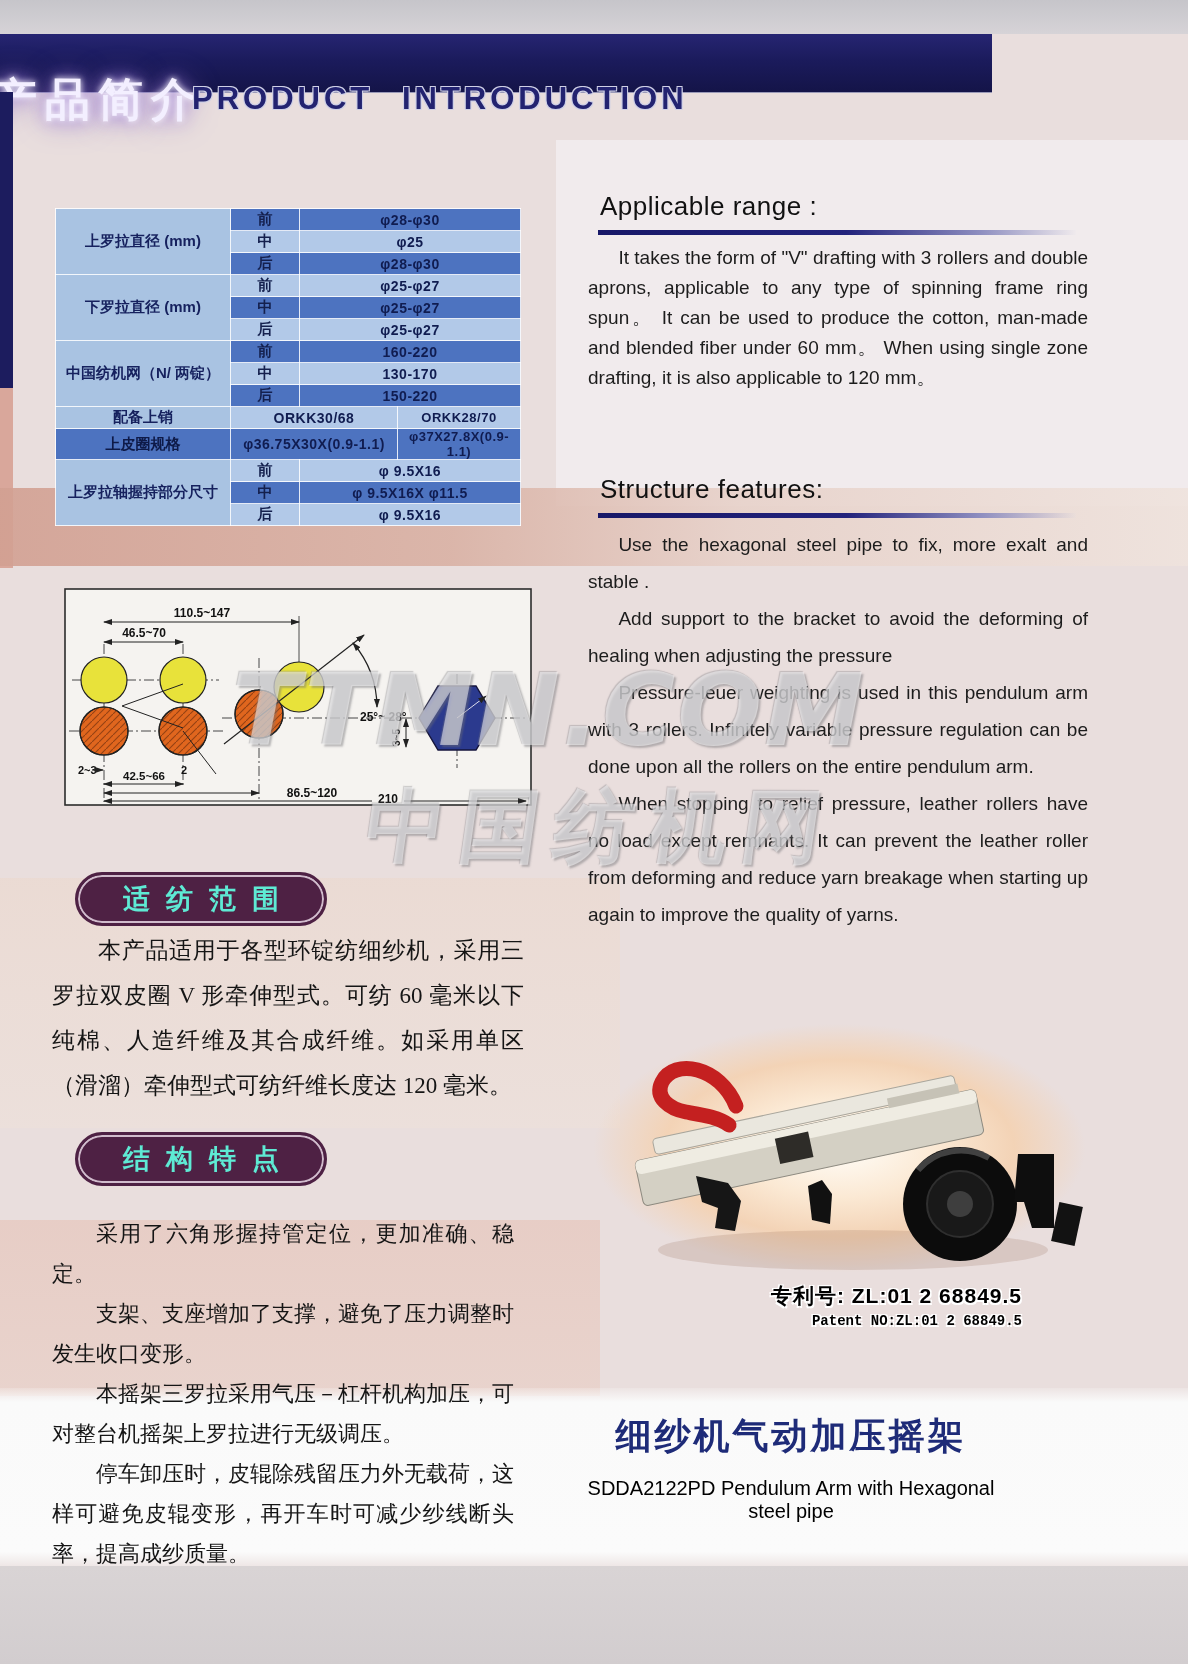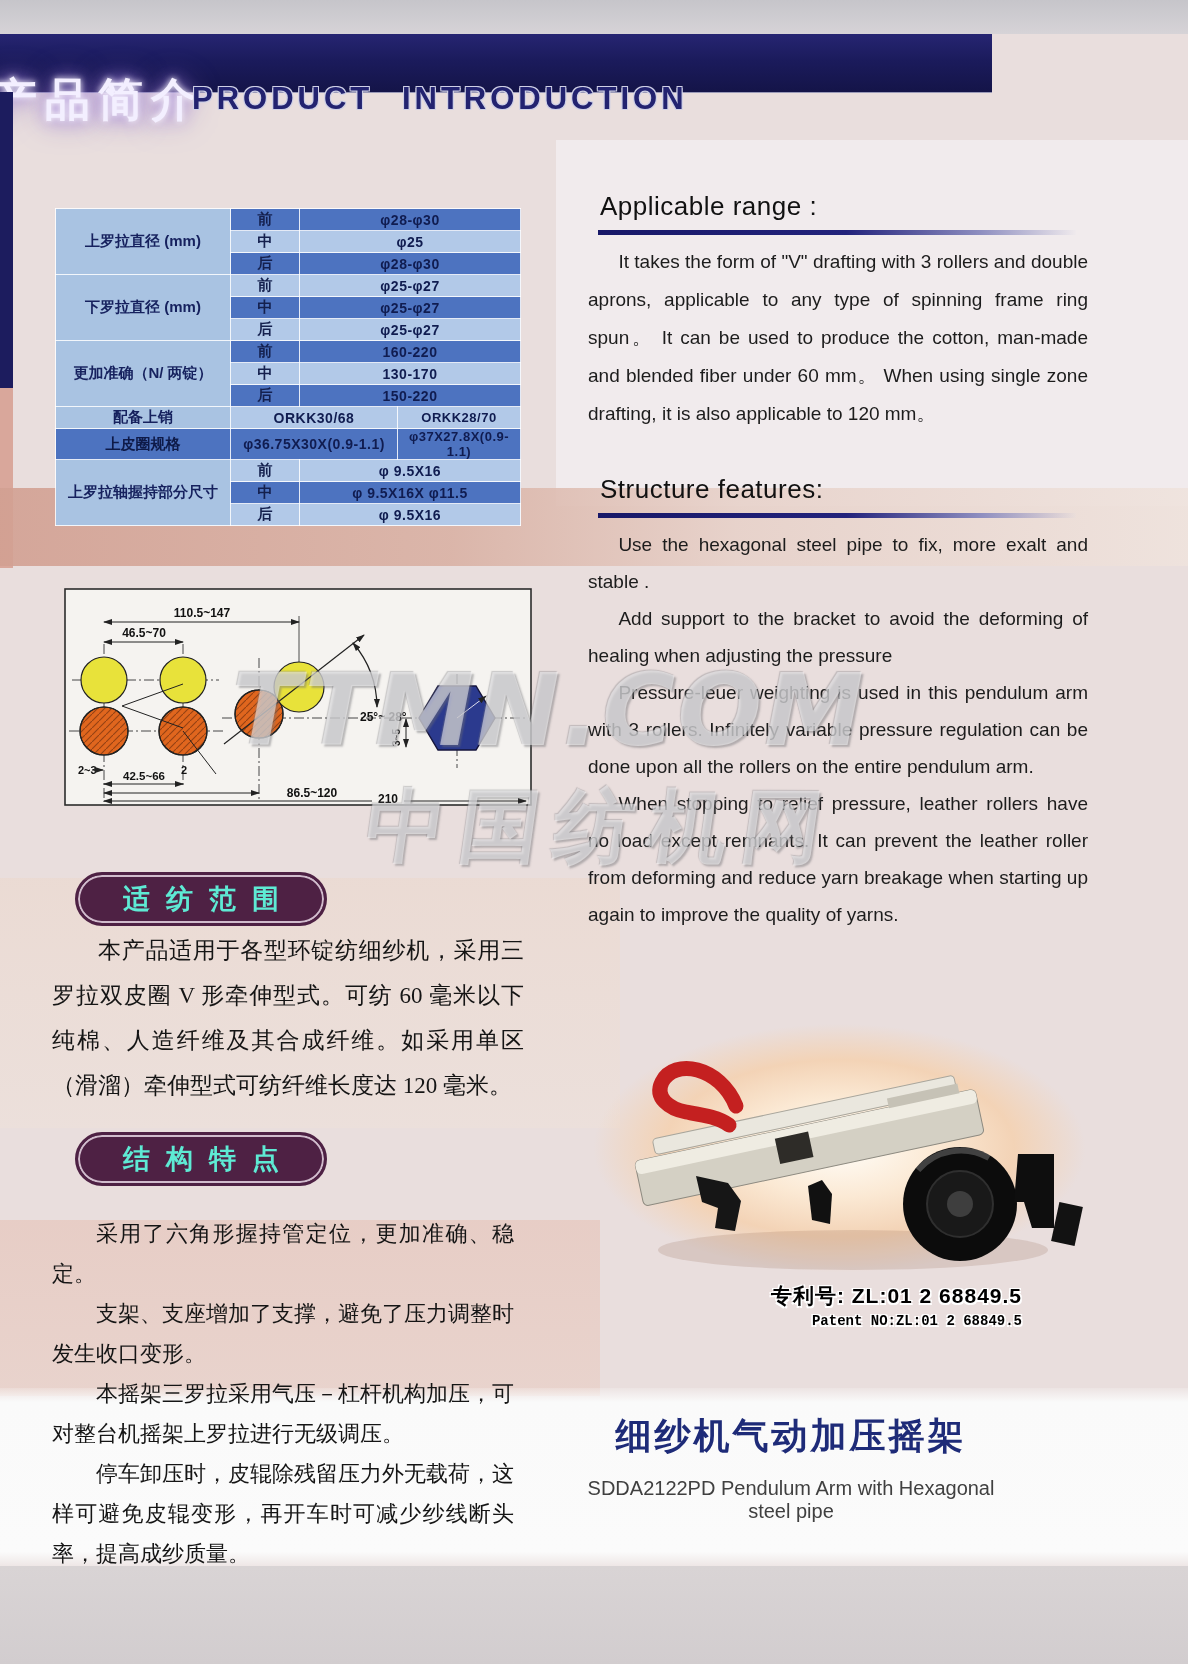--- a/index.html
+++ b/index.html
@@ -47,7 +47,7 @@
   .sec-head{position:absolute;font-size:26px;color:#111;font-weight:normal;letter-spacing:.5px;}
   .sec-bar{position:absolute;height:5px;width:478px;
     background:linear-gradient(90deg,#181868 0%,#23237c 52%,#8e8ec0 80%,rgba(220,220,236,.08) 100%);}
-  .sec-body{position:absolute;width:500px;font-size:19px;line-height:38px;color:#1c1c1c;
+  .sec-body{position:absolute;width:500px;font-size:19px;line-height:30px;color:#1c1c1c;
     text-align:justify;}
   .sec-body p{margin:0;text-indent:1.6em;}
   

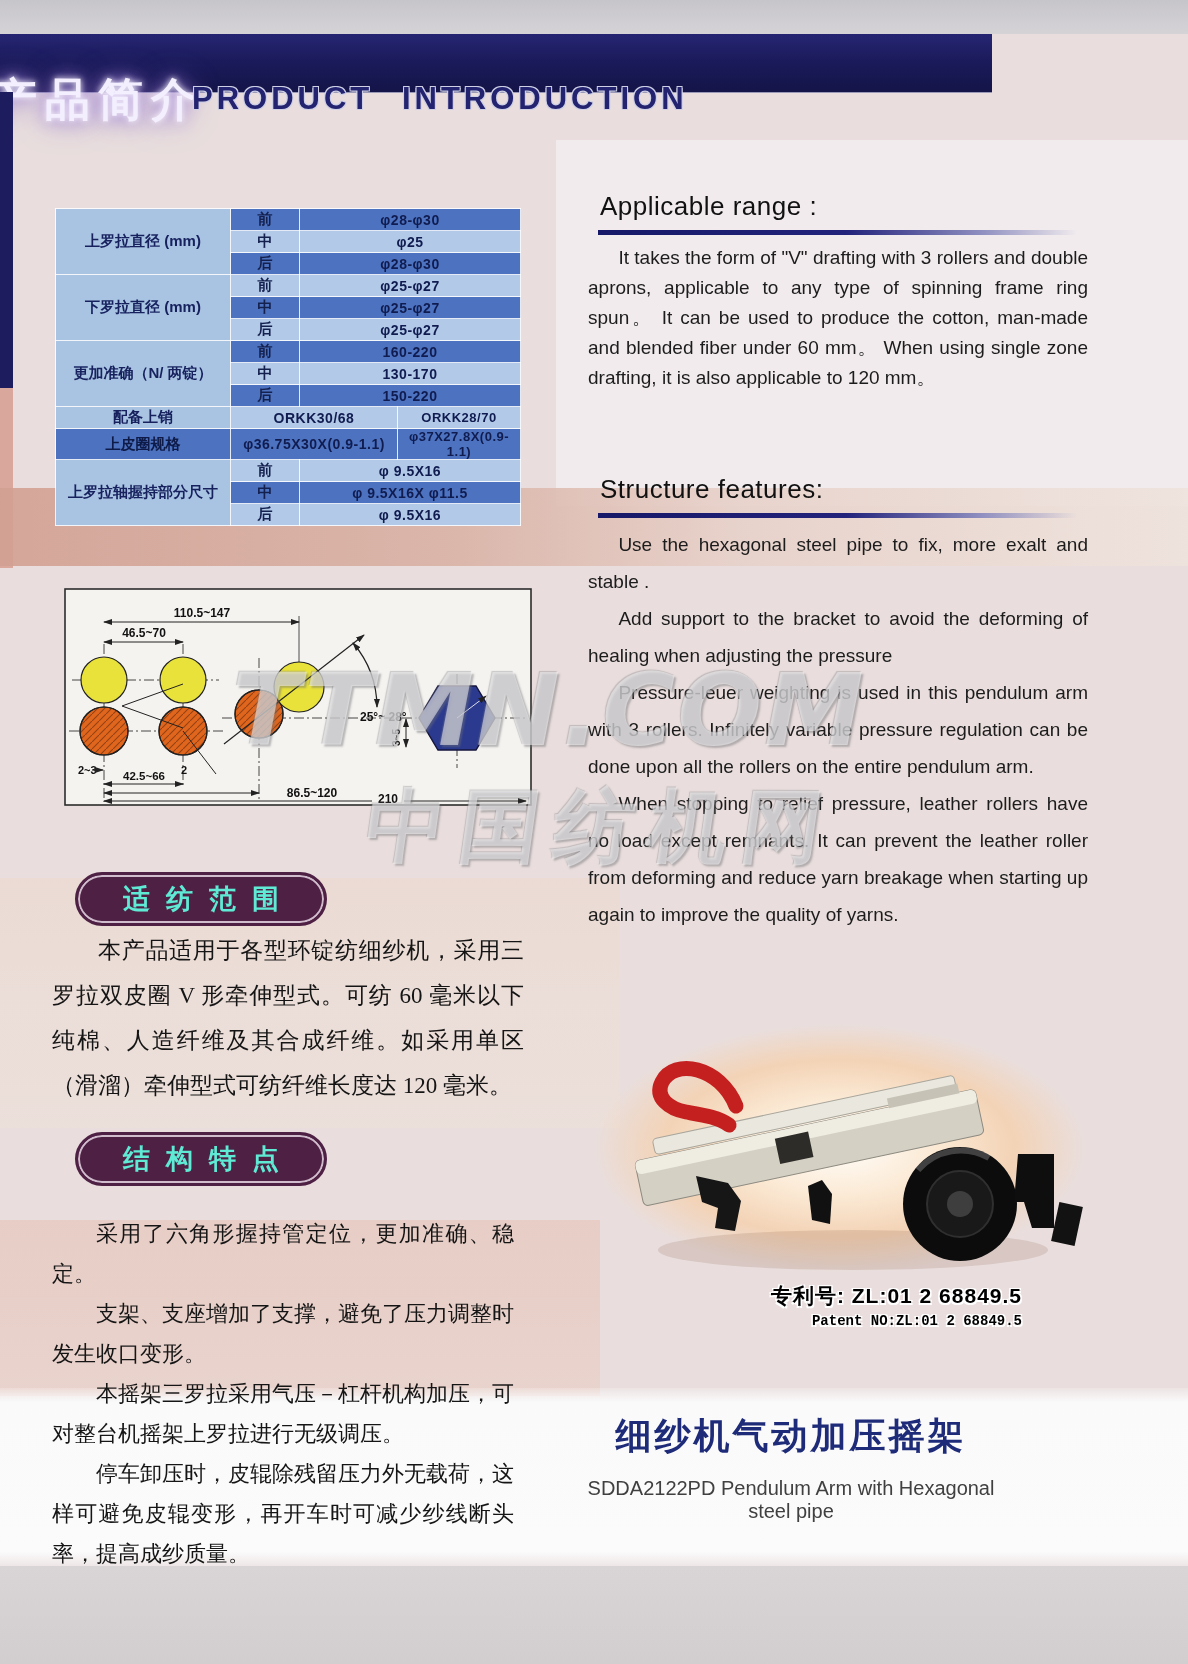--- a/index.html
+++ b/index.html
@@ -139,7 +139,7 @@
       <td class="val" colspan="2">φ25-φ27</td>
     </tr>
     <tr class="dark">
-      <td class="lbl" rowspan="3">更加准确（N/ 两锭）</td>
+      <td class="lbl" rowspan="3">中国纺机网（N/ 两锭）</td>
       <td class="sub">前</td>
       <td class="val" colspan="2">160-220</td>
     </tr>

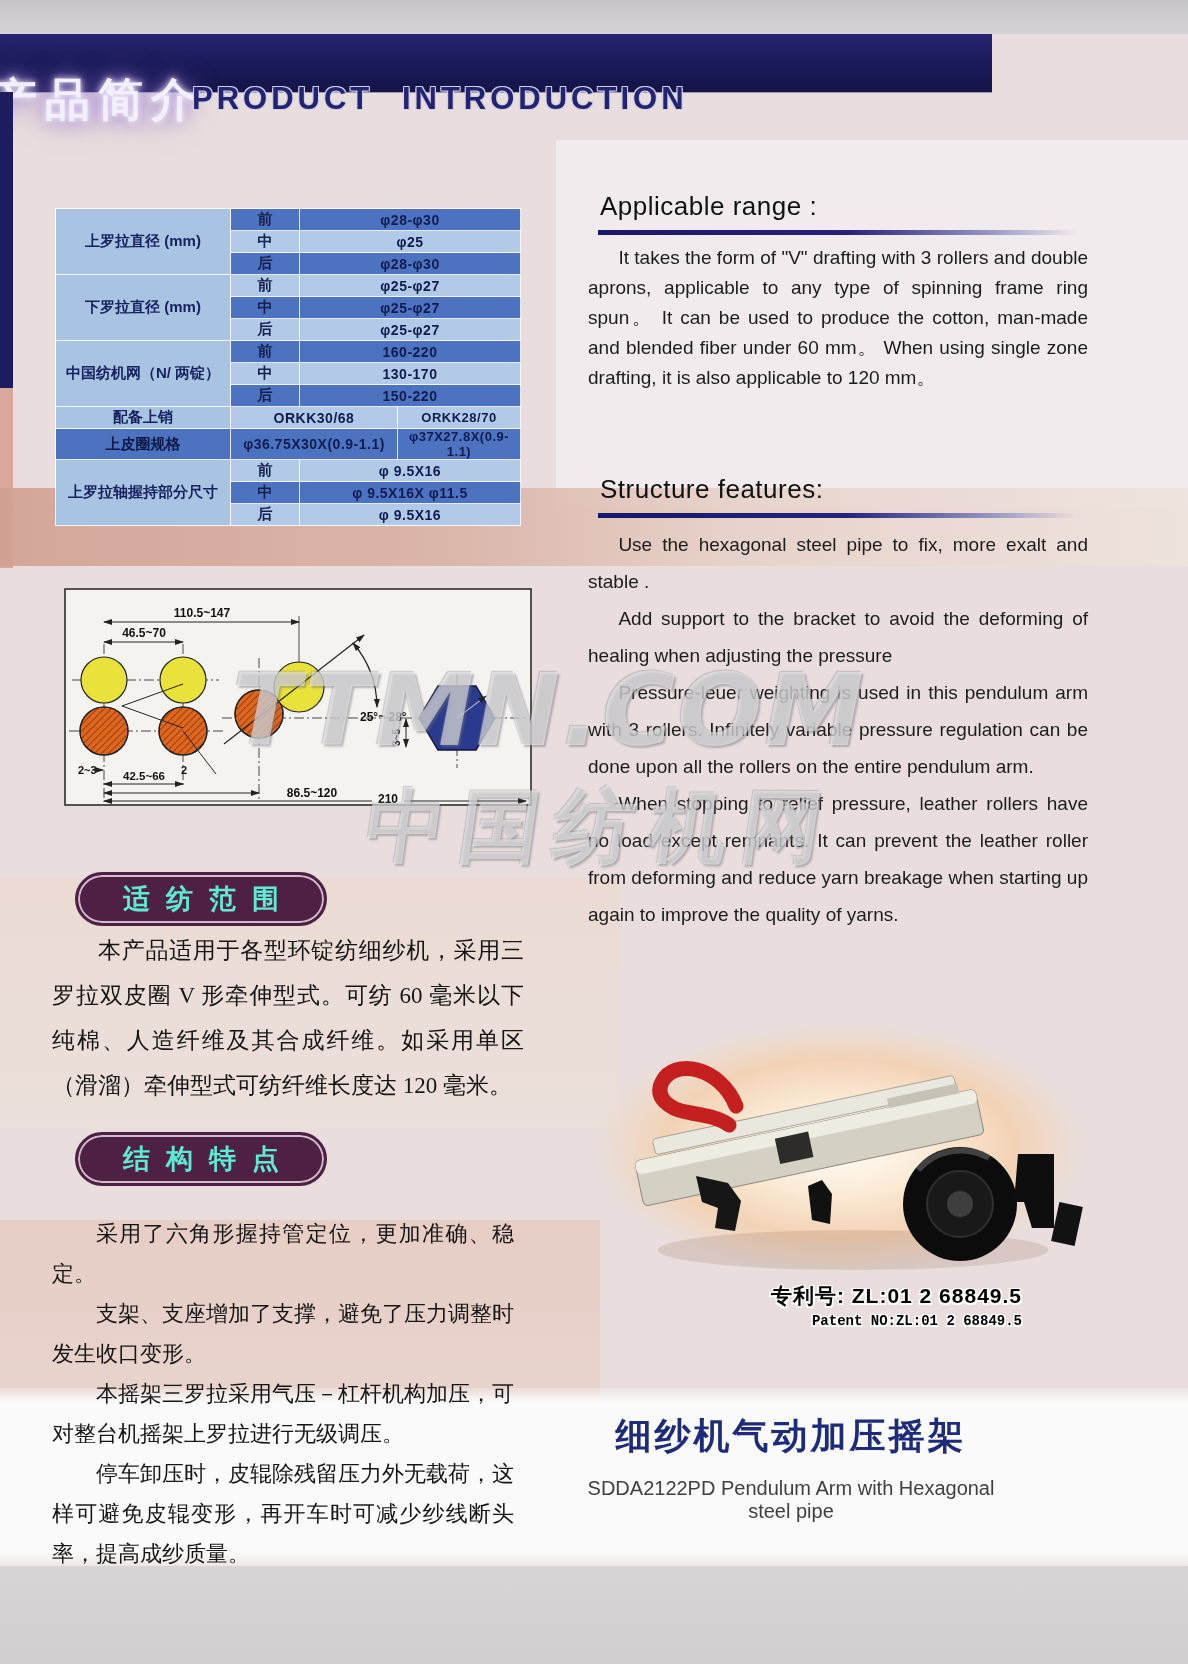--- a/index.html
+++ b/index.html
@@ -81,7 +81,7 @@
   .prod .model{font-size:29px;color:#141414;letter-spacing:1px;}
   .prod .name-cn{margin-top:12px;font-size:36px;font-weight:bold;color:#1e2b78;letter-spacing:3px;
     font-family:"Liberation Sans",sans-serif;}
-  .prod .name-en{margin-top:16px;font-size:20px;color:#404040;}
+  .prod .name-en{margin-top:16px;font-size:20px;color:#000000;}
   
   .wm{position:absolute;font-family:"DejaVu Sans",sans-serif;font-weight:bold;font-style:italic;
     color:rgba(244,244,246,.55);pointer-events:none;z-index:50;

